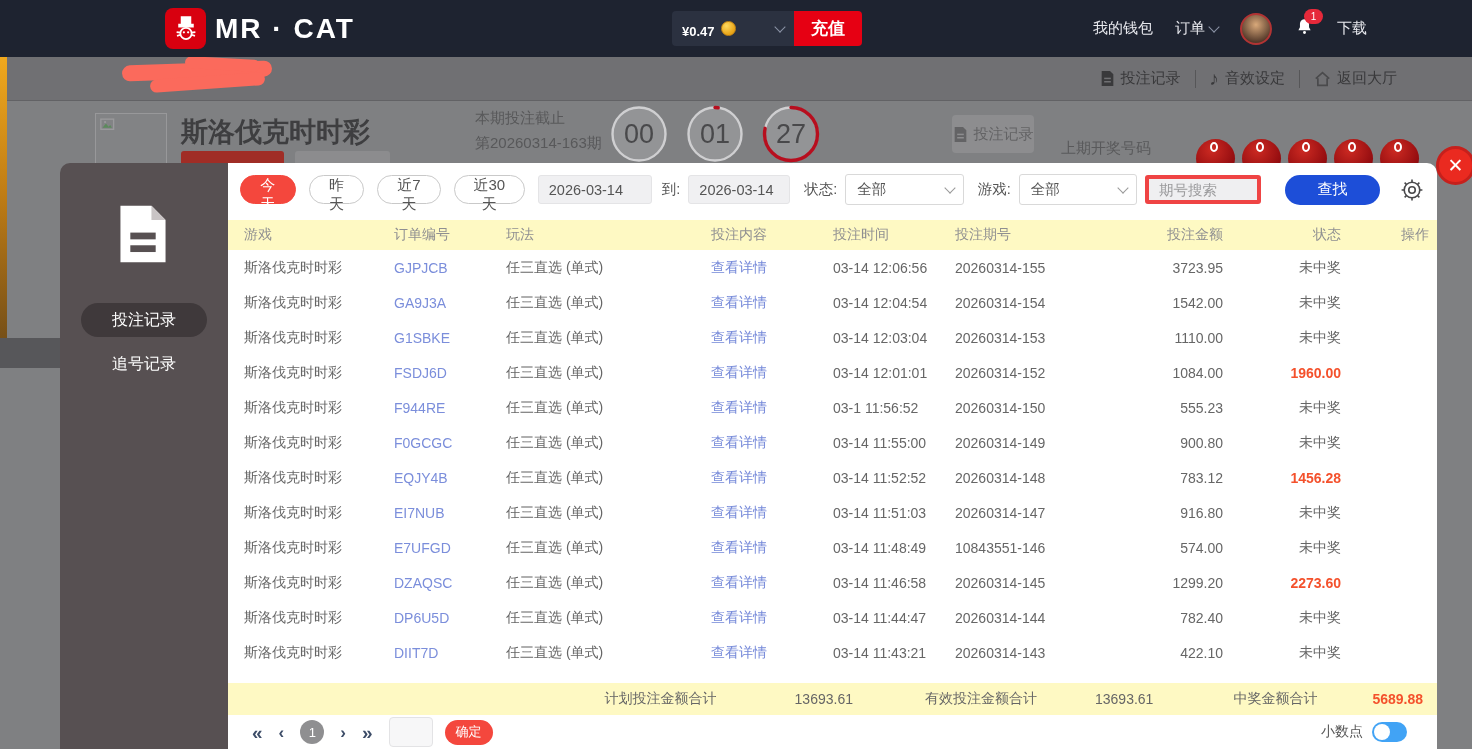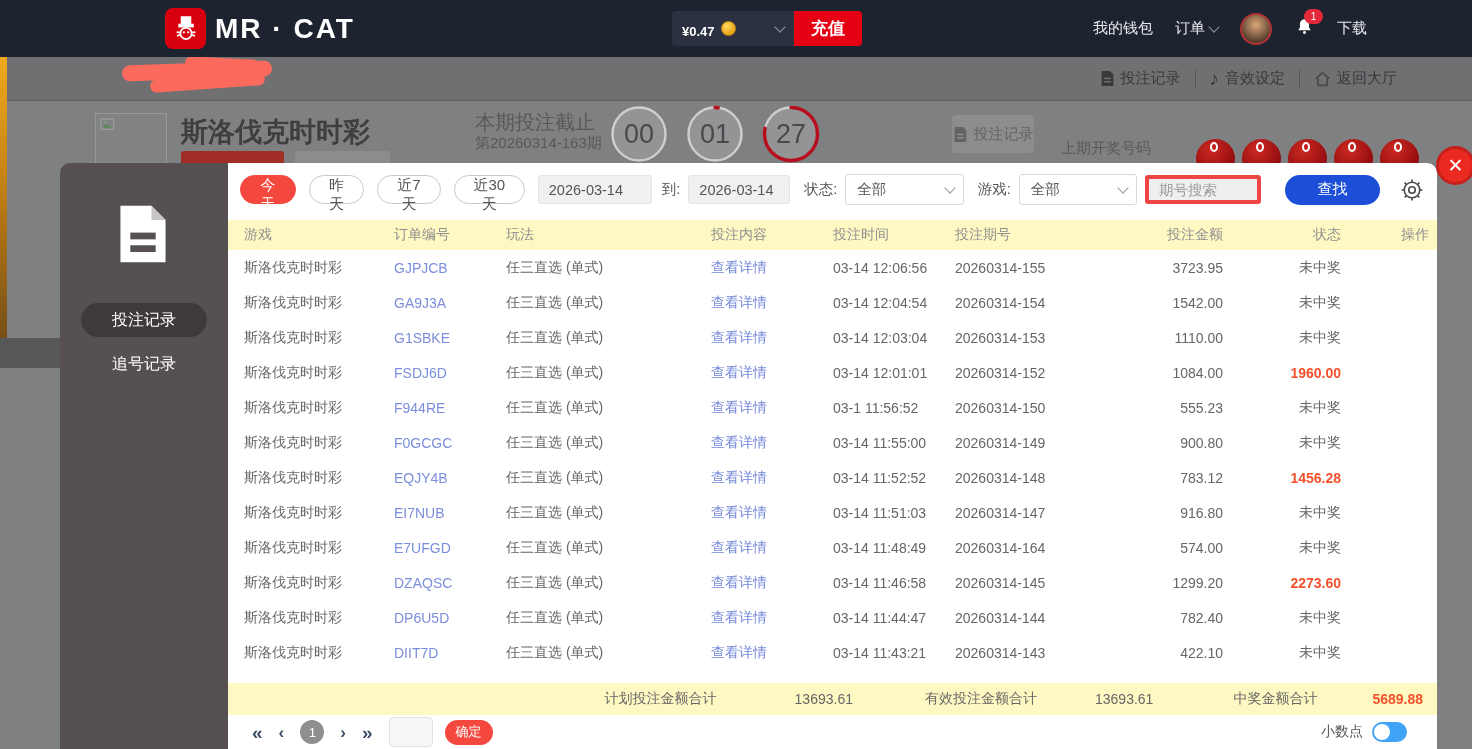--- a/index.html
+++ b/index.html
@@ -41,7 +41,7 @@
   .game-title{position:absolute;left:181px;top:13px;font-size:27px;font-weight:bold;color:#3e3e40;}
   .pbtn-red{position:absolute;left:181px;top:50px;width:103px;height:26px;background:#a02d26;border-radius:3px;}
   .pbtn-gray{position:absolute;left:295px;top:50px;width:95px;height:26px;background:#8c8c8e;border-radius:3px;}
-  .deadline{position:absolute;left:475px;top:8px;color:#58585a;font-size:20px;}
+  .deadline{position:absolute;left:475px;top:8px;color:#58585a;font-size:15px;}
   .period-lbl{position:absolute;left:475px;top:33px;color:#58585a;font-size:15px;}
   .cd-wrap{position:absolute;left:610px;top:4px;display:flex;gap:18px;}
   .cd{position:relative;width:58px;height:58px;}

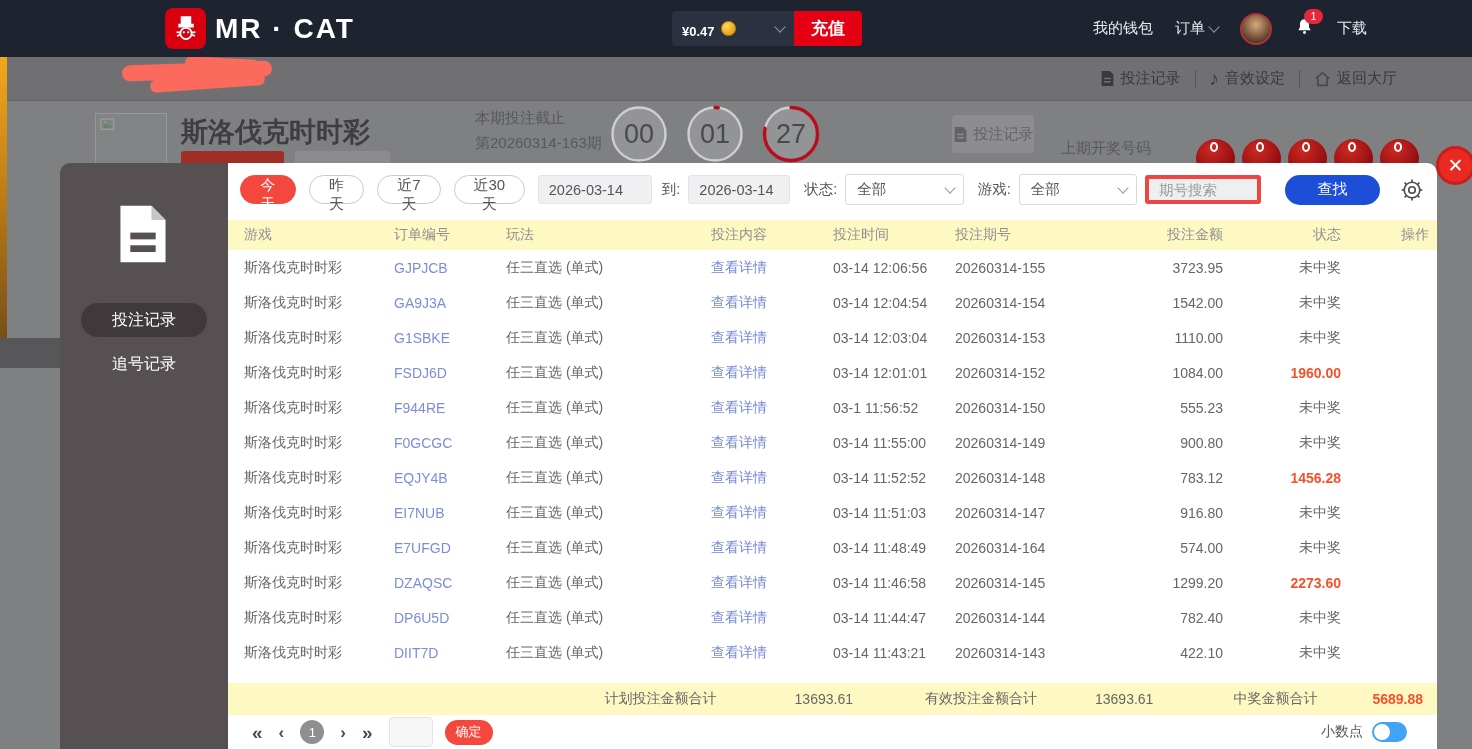--- a/index.html
+++ b/index.html
@@ -434,7 +434,7 @@
       <span class="c2">任三直选 (单式)</span>
       <span class="c3 detail-link">查看详情</span>
       <span class="c4">03-14 11:48:49</span>
-      <span class="c5">20260314-164</span>
+      <span class="c5">10843551-146</span>
       <span class="c6">574.00</span>
       <span class="c7">未中奖</span>
       <span class="c8"></span>

